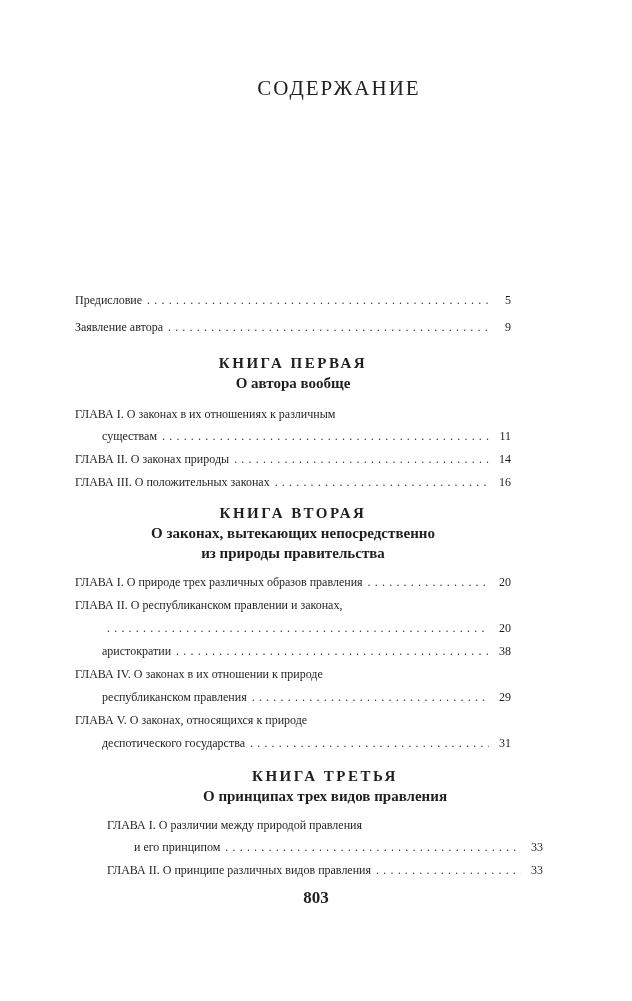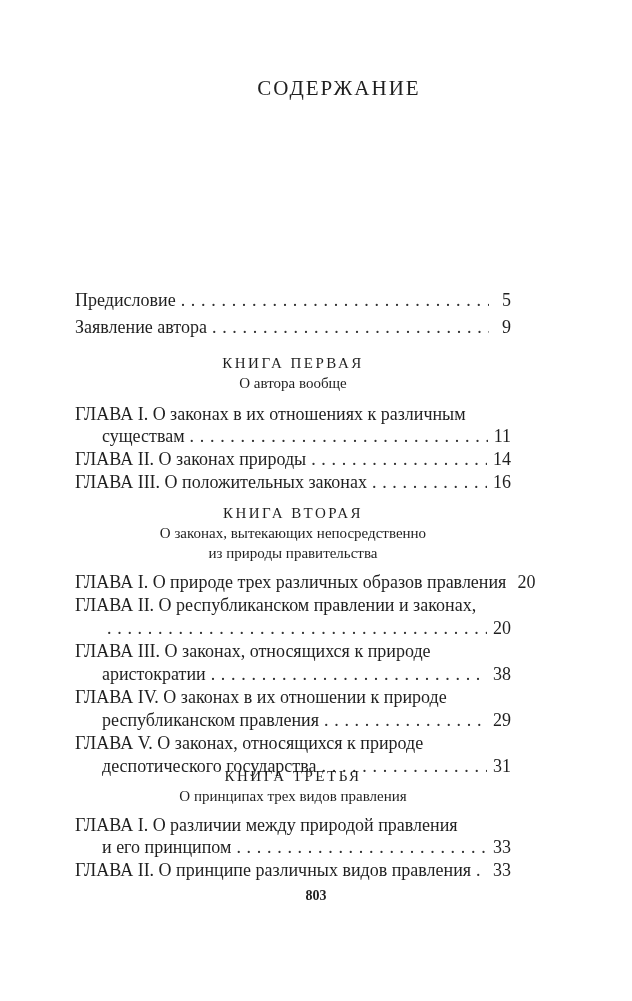--- a/index.html
+++ b/index.html
@@ -8,7 +8,7 @@
   .page-title { position: absolute; top: 76px; left: 0; width: 632px; text-align: center;
                 font-size: 21px; letter-spacing: 2px; font-weight: normal; margin-left: 23px; }
   .toc { position: absolute; left: 75px; width: 436px; }
-  .row { display: flex; align-items: flex-end; font-size: 18px; line-height: 23px; white-space: nowrap; }
+  .row { display: flex; align-items: flex-end; font-size: 12px; line-height: 23px; white-space: nowrap; }
   .row .t { flex: 0 0 auto; }
   .row .dots { flex: 1 1 auto; overflow: hidden; margin: 0 6px 0 5px; letter-spacing: 3.2px; color: #333; }
   .row .dots::before { content: ". . . . . . . . . . . . . . . . . . . . . . . . . . . . . . . . . . . . . . . . . . . . . . . . . . . . . . . . . . . . . . . . . . . . . . . . . . . . . . . ."; letter-spacing: 0; word-spacing: 1.2px; }

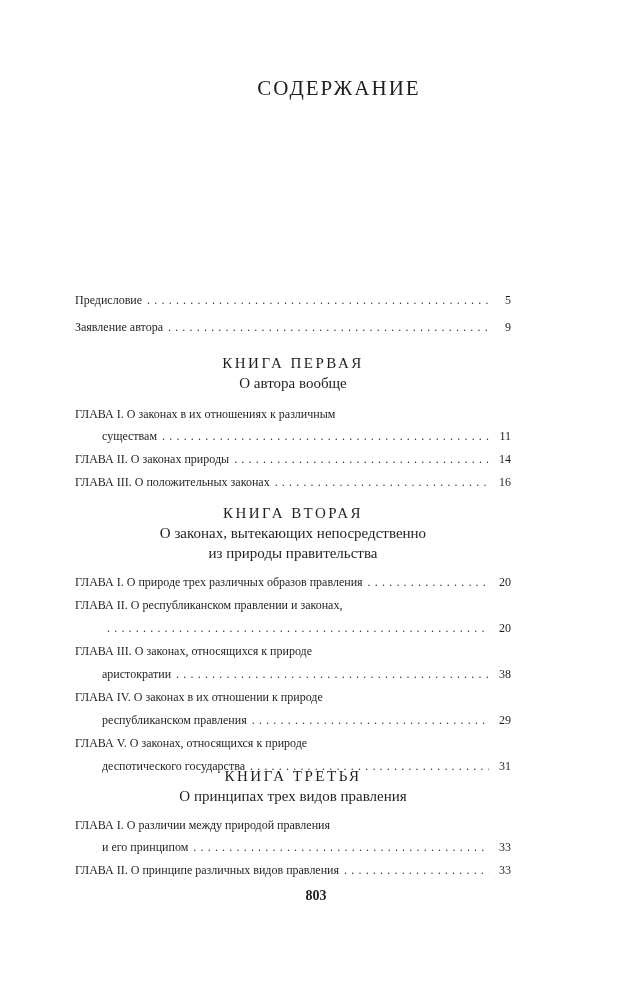--- a/index.html
+++ b/index.html
@@ -15,7 +15,7 @@
   .row .p { flex: 0 0 auto; min-width: 16px; text-align: right; }
   .row.first { line-height: 21px; }
   .indent { padding-left: 27px; }
-  .book-head { text-align: center; font-weight: normal; font-size: 15px; line-height: 20px; }
+  .book-head { text-align: center; font-weight: bold; font-size: 15px; line-height: 20px; }
   .book-head .bn { letter-spacing: 2.5px; }
   .page-number { position: absolute; top: 888px; left: 0; width: 632px; text-align: center;
                  font-weight: bold; font-size: 14px; }

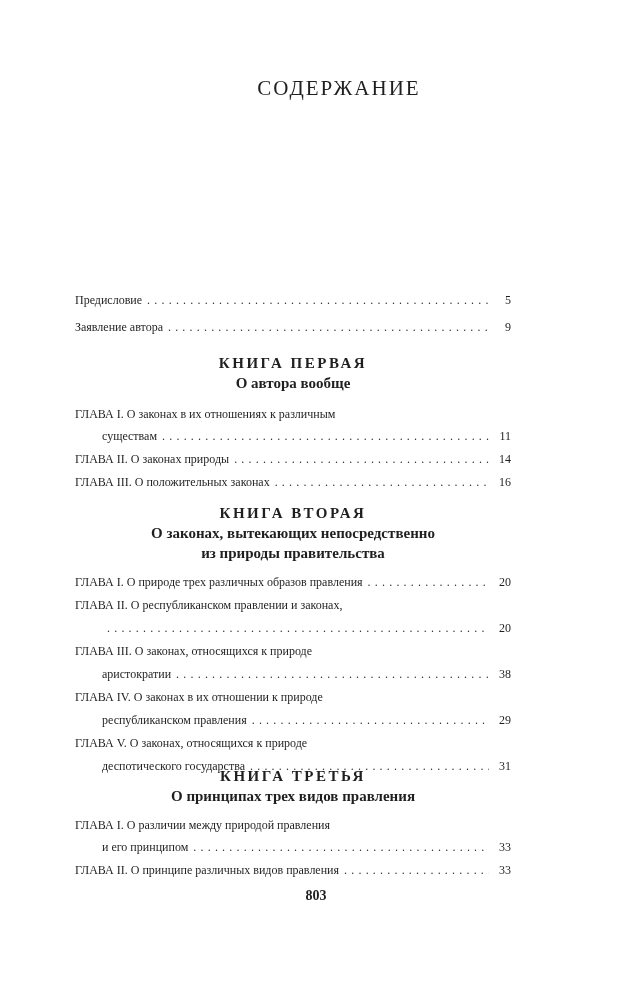--- a/index.html
+++ b/index.html
@@ -83,9 +83,6 @@
     <span class="dots"></span>
     <span class="p">20</span>
   </div>
-  <div class="row">
-    <span class="t">ГЛАВА III. О законах, относящихся к природе</span>
-  </div>
   <div class="row indent">
     <span class="t">аристократии</span>
     <span class="dots"></span>

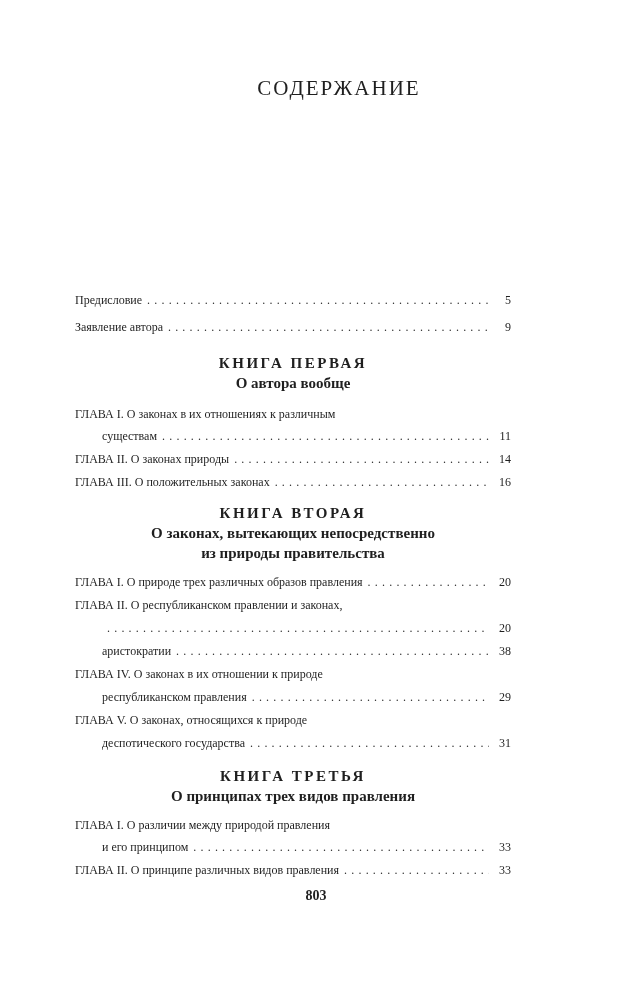--- a/index.html
+++ b/index.html
@@ -106,7 +106,7 @@
   </div>
 </div>
 
-<div class="toc" style="top:766px;">
+<div class="toc" style="top:766px;margin-left:32px;">
   <div class="book-head">
     <div class="bn">КНИГА ТРЕТЬЯ</div>
     <div>О принципах трех видов правления</div>

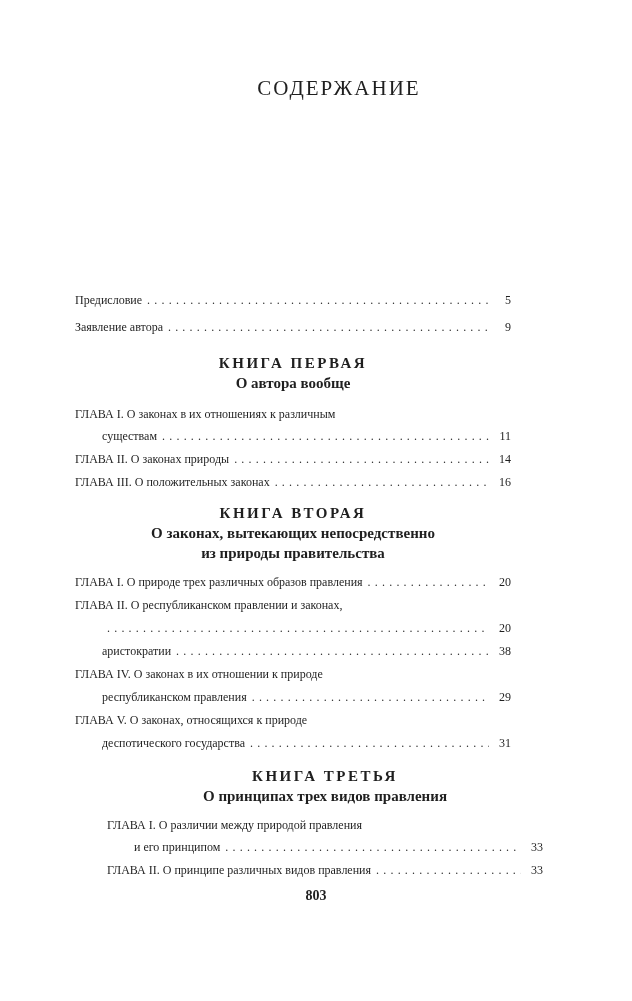--- a/index.html
+++ b/index.html
@@ -18,7 +18,7 @@
   .book-head { text-align: center; font-weight: bold; font-size: 15px; line-height: 20px; }
   .book-head .bn { letter-spacing: 2.5px; }
   .page-number { position: absolute; top: 888px; left: 0; width: 632px; text-align: center;
-                 font-weight: bold; font-size: 14px; }
+                 font-weight: bold; font-size: 17px; }
 </style>
 </head>
 <body>

